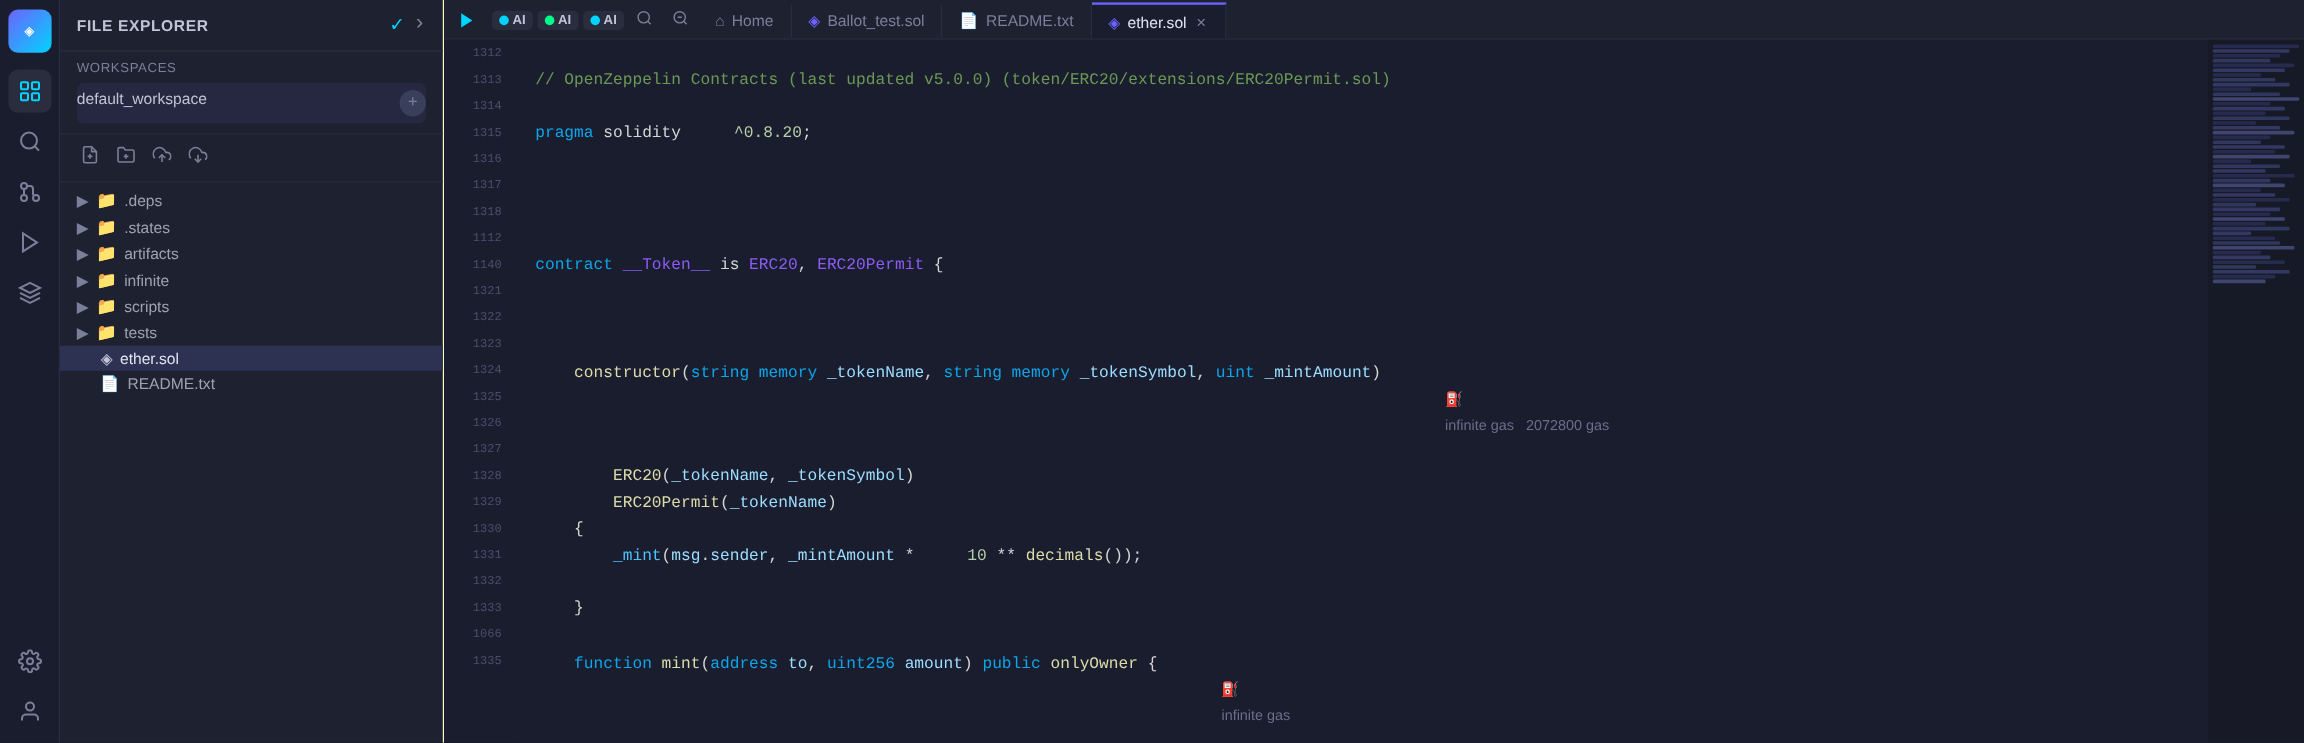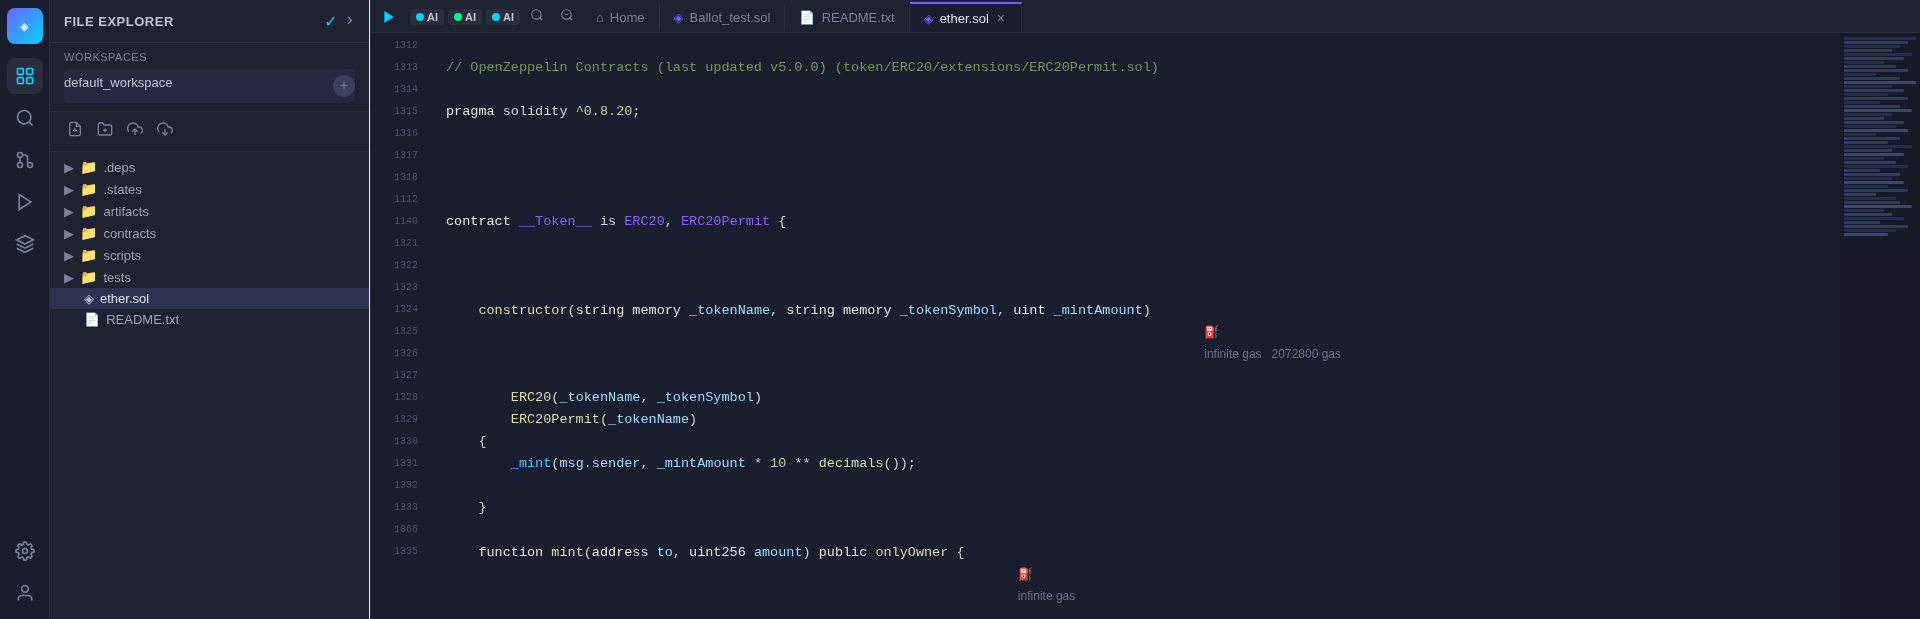--- a/index.html
+++ b/index.html
@@ -278,7 +278,7 @@
 
     
     .c-comment { color: #6a9955; }
-    .c-keyword { color: #e5e5e5; }
+    .c-keyword { color: #0ea5e9; }
     .c-type { color: #8b5cf6; }
     .c-number { color: #b5cea8; }
     .c-func { color: #dcdcaa; }

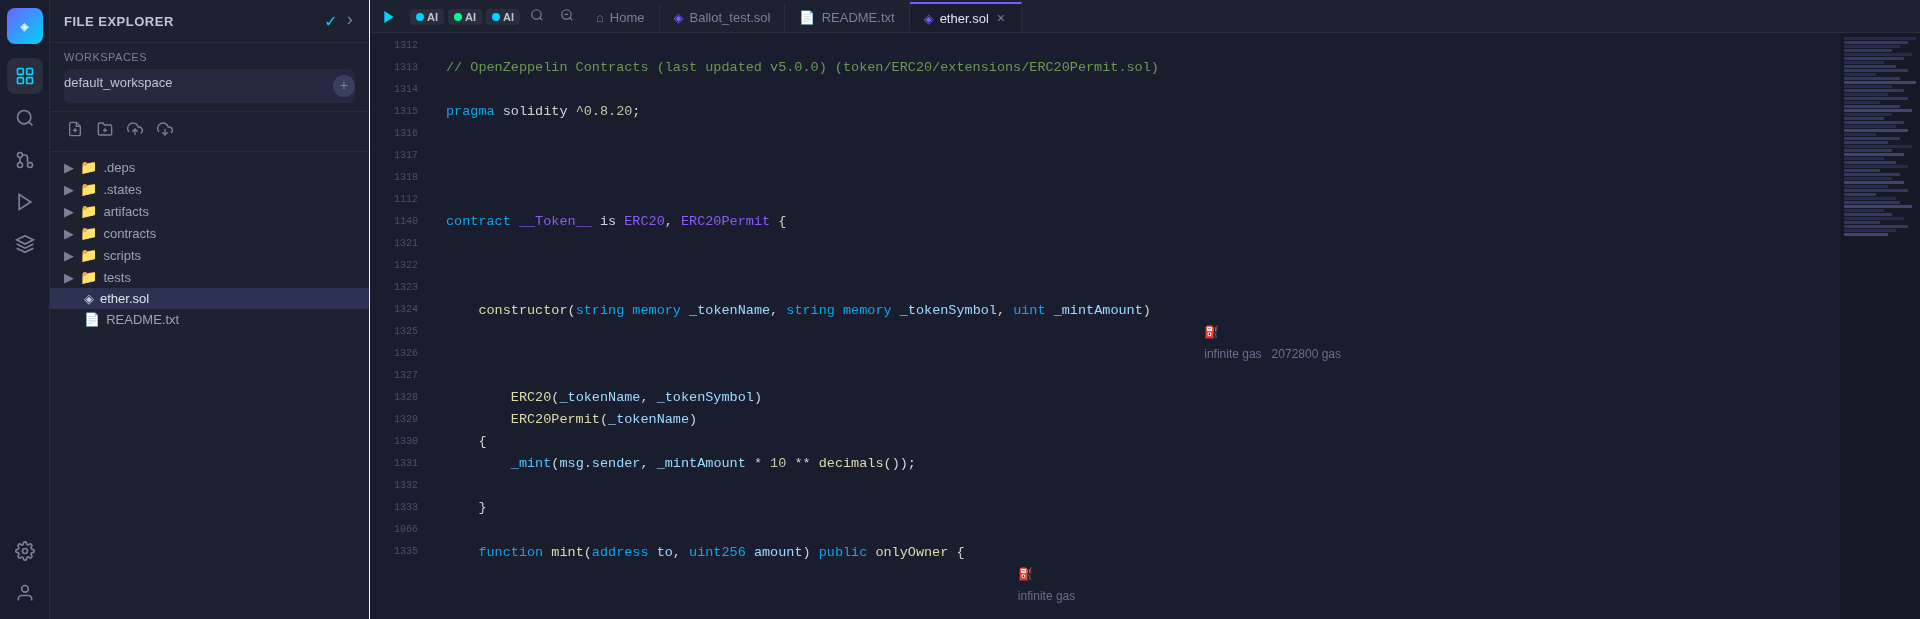--- a/index.html
+++ b/index.html
@@ -280,7 +280,7 @@
     .c-comment { color: #6a9955; }
     .c-keyword { color: #0ea5e9; }
     .c-type { color: #8b5cf6; }
-    .c-number { color: #b5cea8; }
+    .c-number { color: #b5cea8; margin-left: 36px; }
     .c-func { color: #dcdcaa; }
     .c-plain { color: #d4d4d4; }
     .c-param { color: #9cdcfe; }

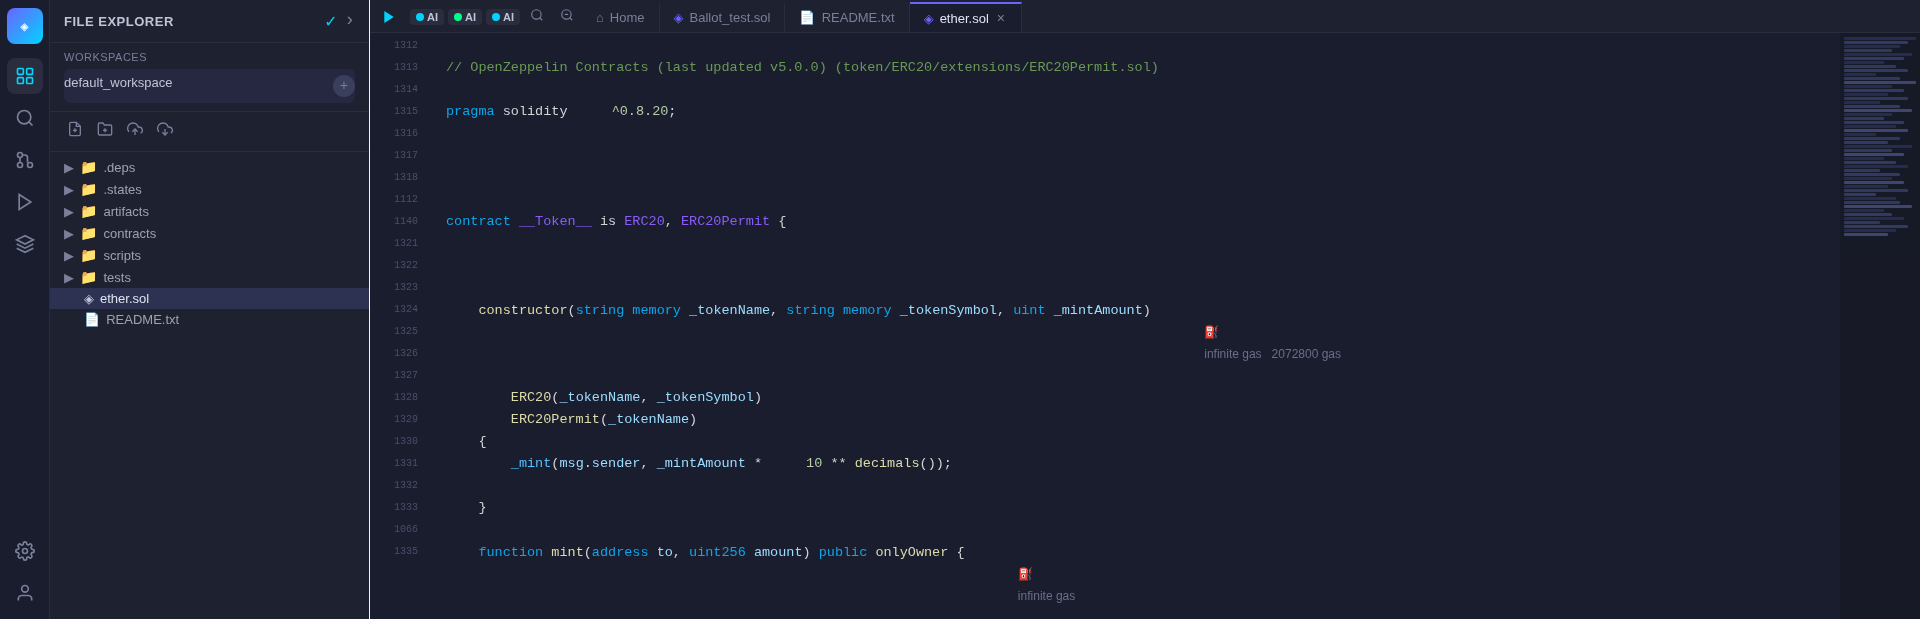--- a/index.html
+++ b/index.html
@@ -432,7 +432,7 @@
     <div class="tree-item">
       <span class="folder-icon">▶</span>
       <span class="icon">📁</span>
-      <span>contracts</span>
+      <span>infinite</span>
     </div>
 
     <div class="tree-item">

